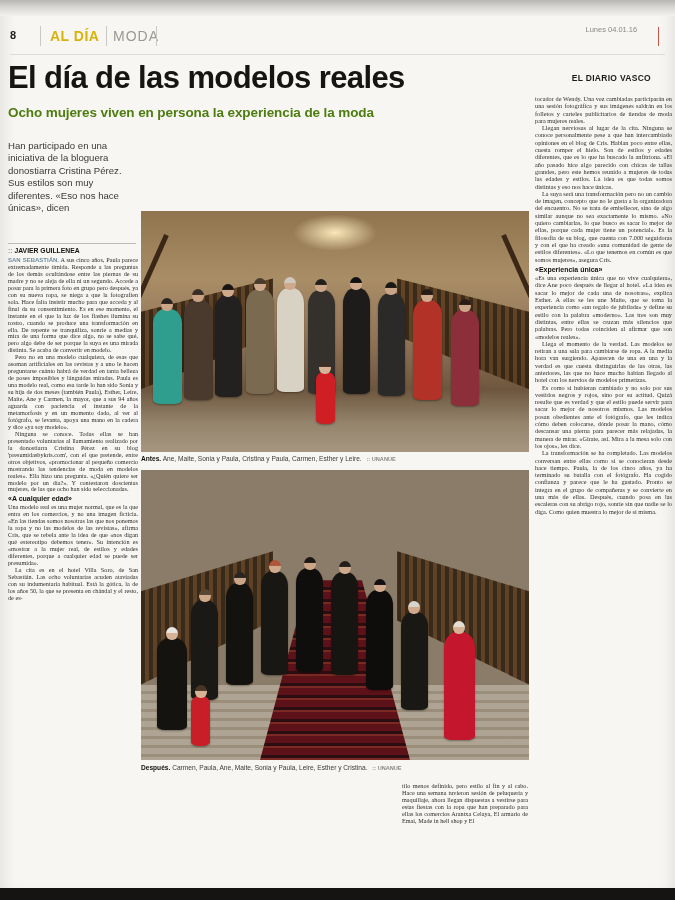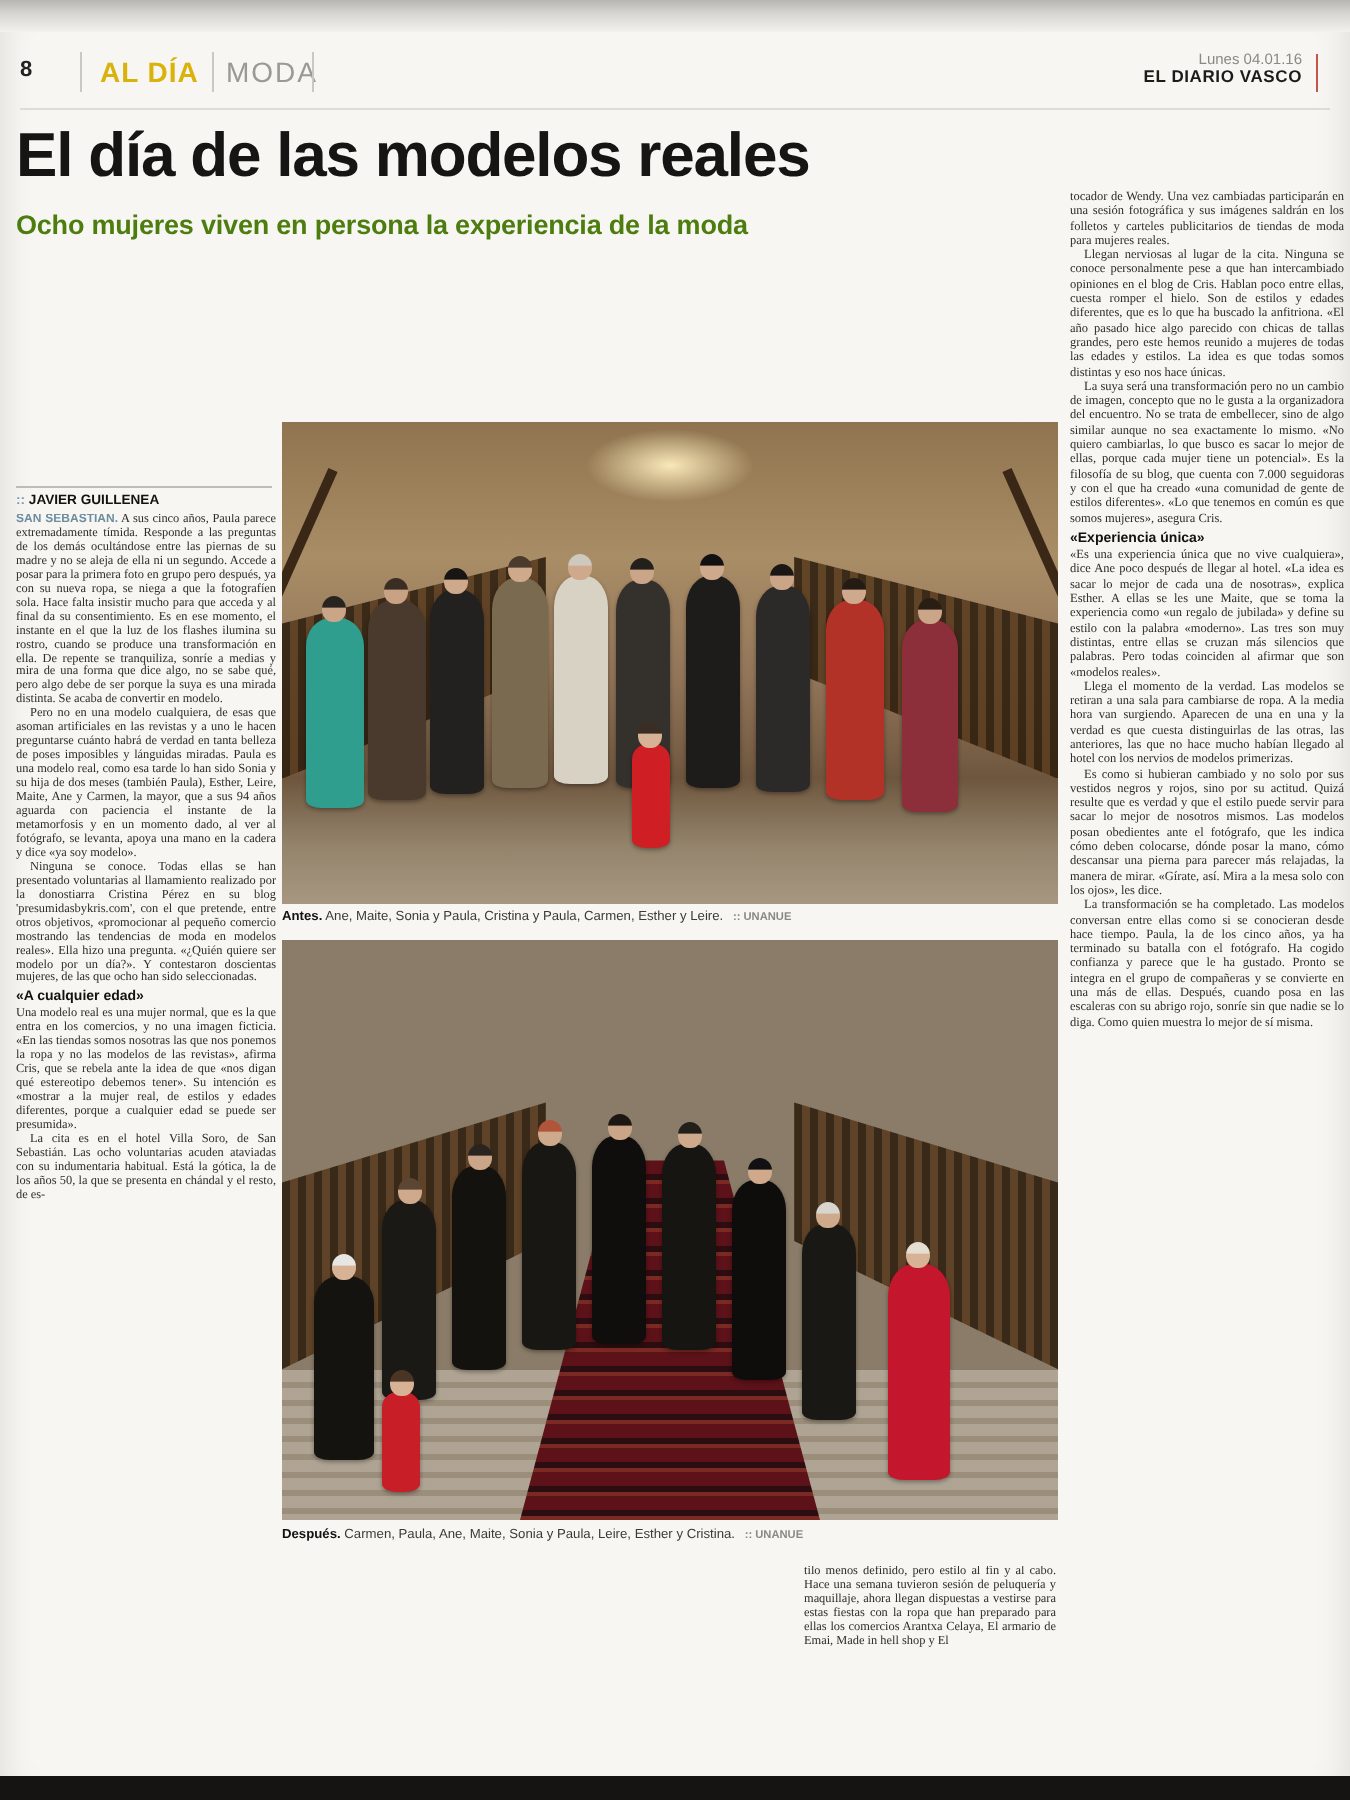--- a/index.html
+++ b/index.html
@@ -20,7 +20,7 @@
   .subsection{position:absolute;left:103px;top:2px;font-size:14px;color:#9a9994;
            letter-spacing:1px;}
   .edition{position:absolute;right:14px;top:0;text-align:right;line-height:1.1;}
-  .edition .date{font-size:7.5px;color:#8a8985;}
+  .edition .date{font-size:7.5px;color:#8a8985;text-align:center;}
   .edition .paper{font-size:8.5px;font-weight:bold;color:#1c1b19;letter-spacing:.3px;}
   .edition-rule{position:absolute;right:6px;top:1px;width:1.5px;height:19px;background:#c3554a;}
   .hdr-rule{position:absolute;top:54px;left:10px;right:10px;height:1px;background:#dddcd8;}

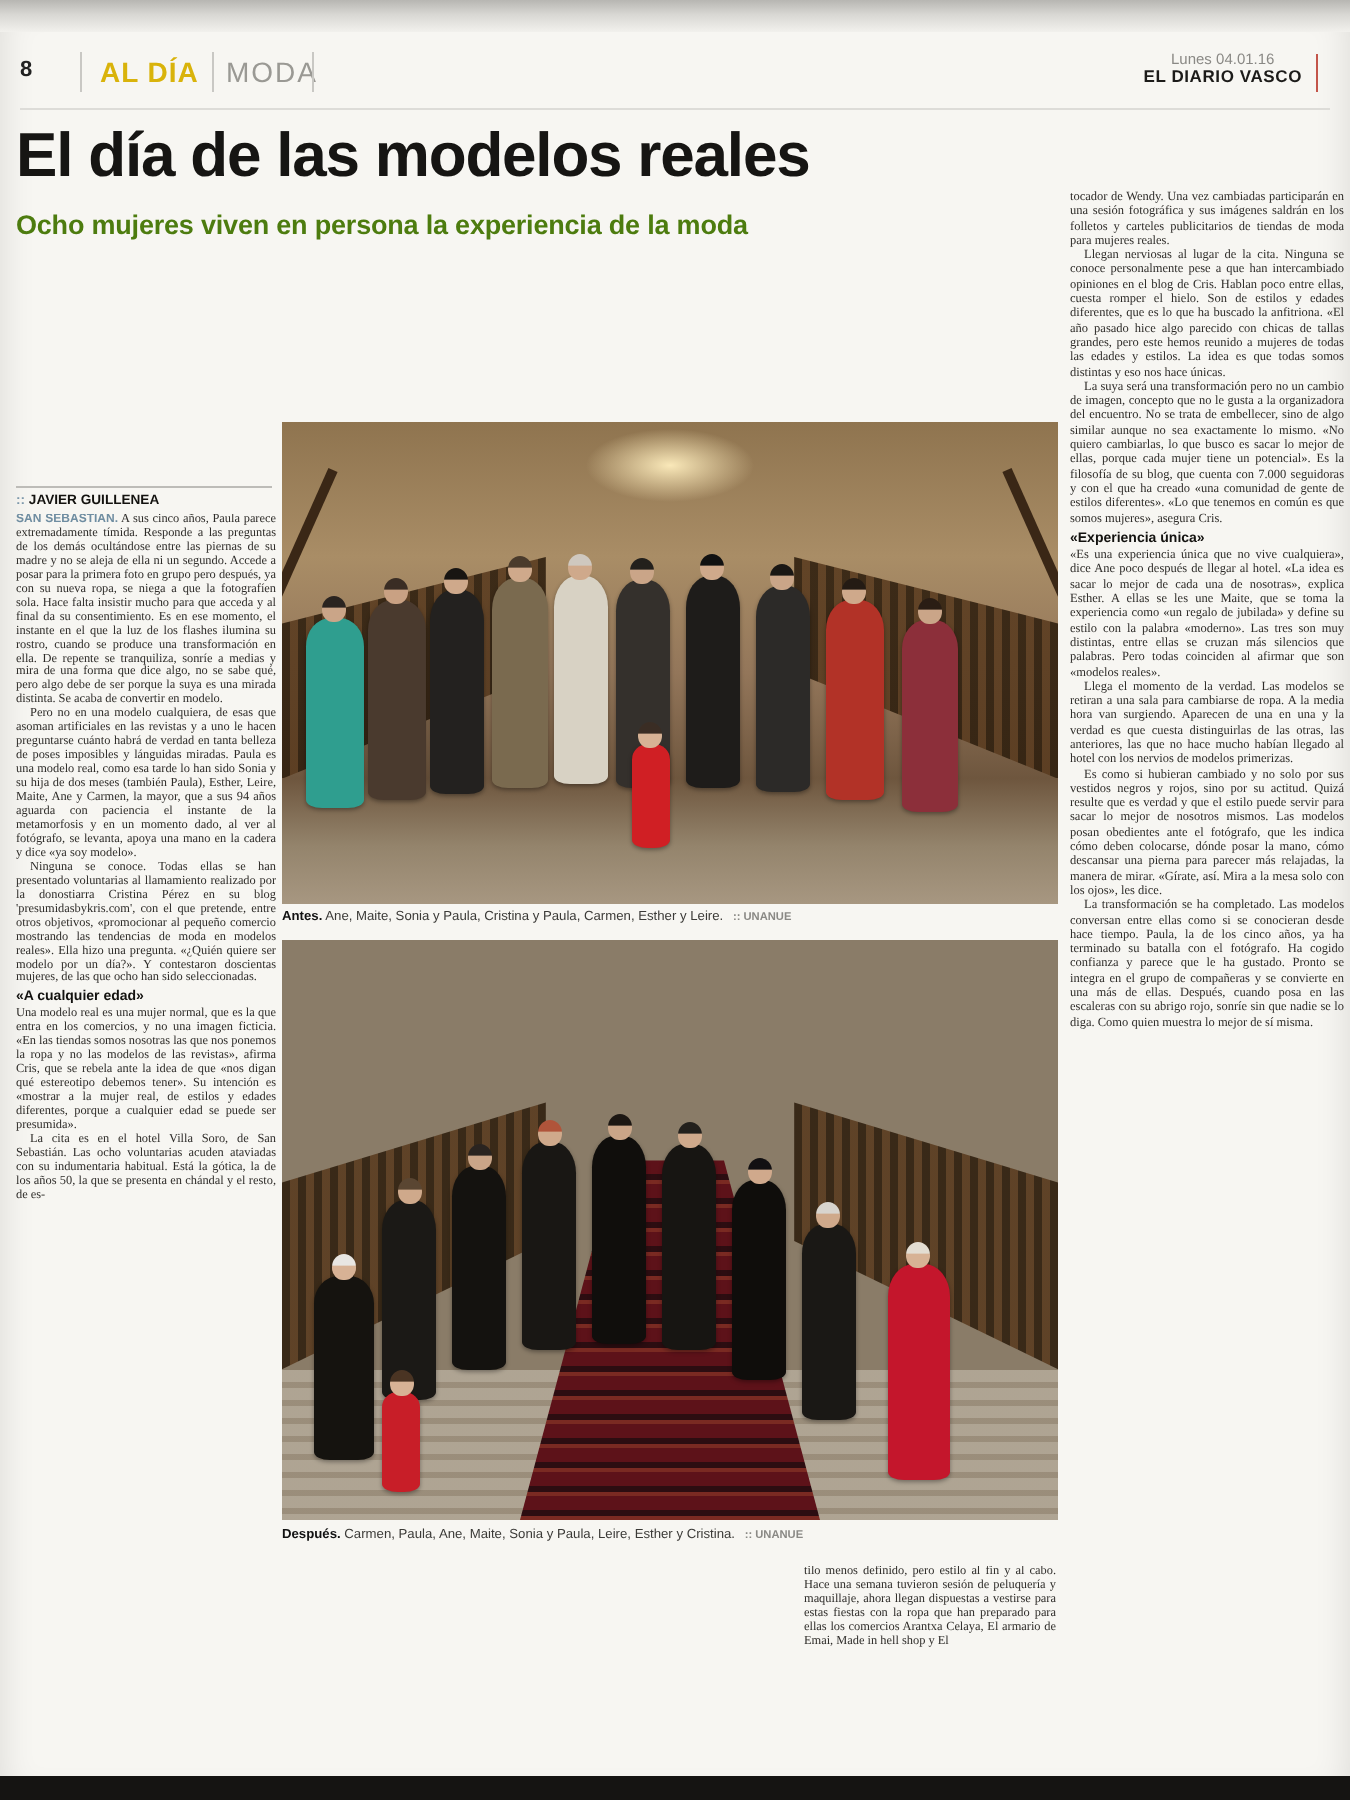--- a/index.html
+++ b/index.html
@@ -21,7 +21,7 @@
            letter-spacing:1px;}
   .edition{position:absolute;right:14px;top:0;text-align:right;line-height:1.1;}
   .edition .date{font-size:7.5px;color:#8a8985;text-align:center;}
-  .edition .paper{font-size:8.5px;font-weight:bold;color:#1c1b19;letter-spacing:.3px;}
+  .edition .paper{font-size:8.5px;font-weight:bold;color:#1c1b19;letter-spacing:.3px;margin-top:40px;}
   .edition-rule{position:absolute;right:6px;top:1px;width:1.5px;height:19px;background:#c3554a;}
   .hdr-rule{position:absolute;top:54px;left:10px;right:10px;height:1px;background:#dddcd8;}
 

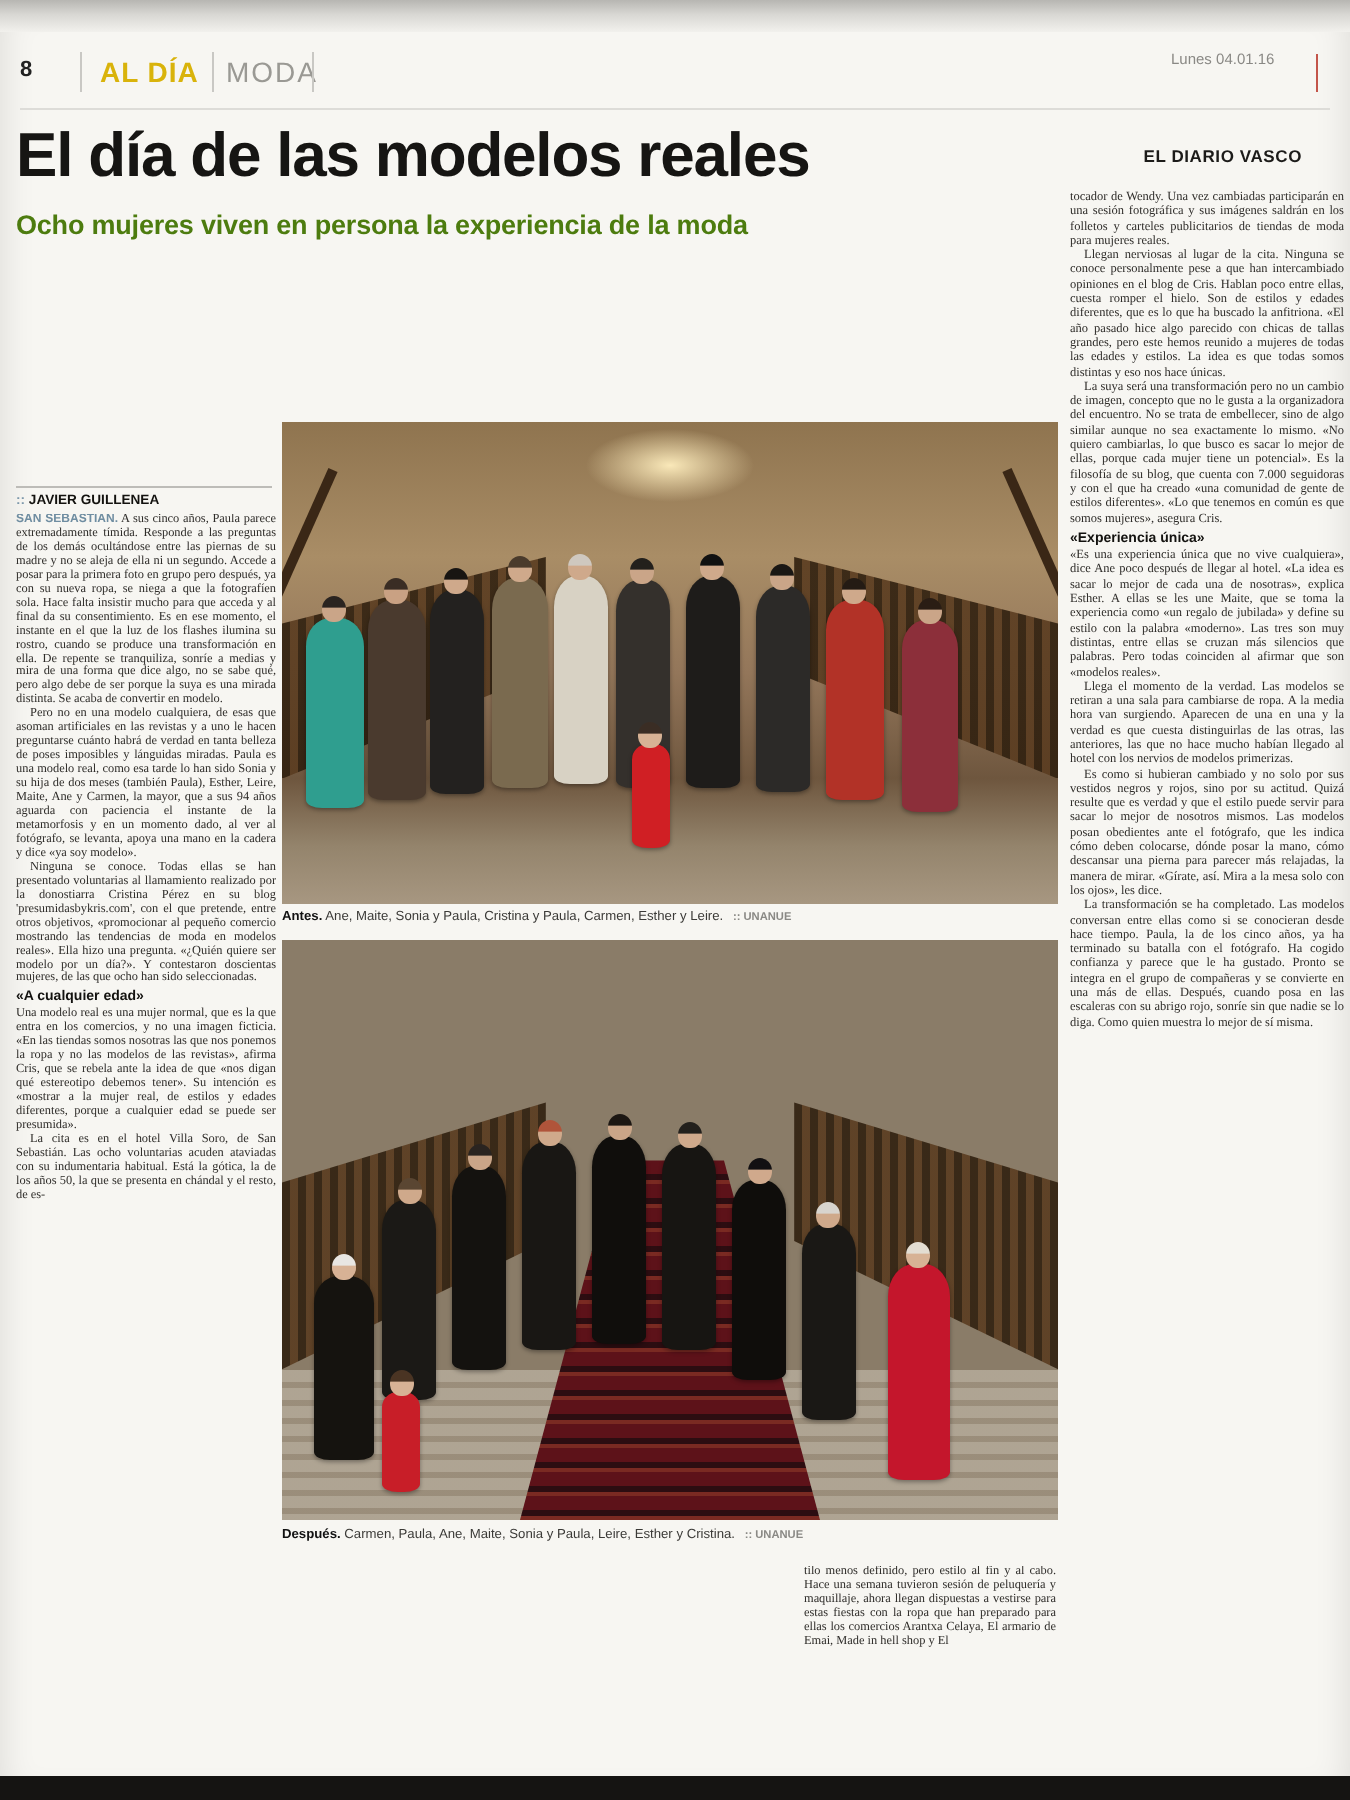--- a/index.html
+++ b/index.html
@@ -113,6 +113,7 @@
 
   <h1 class="headline" style="margin:0">El día de las modelos reales</h1>
   <h2 class="subheadline" style="margin:0">Ocho mujeres viven en persona la experiencia de la moda</h2>
+  <div class="standfirst">Han participado en una iniciativa de la bloguera donostiarra Cristina Pérez. Sus estilos son muy diferentes. «Eso nos hace únicas», dicen</div>
   <div class="byline-rule"></div>
   <div class="byline">
     <span class="mk">::</span>

